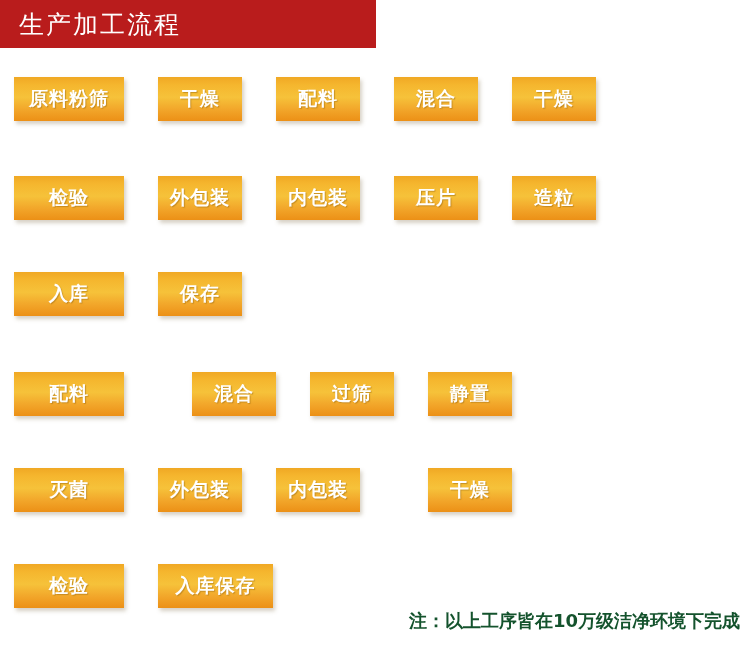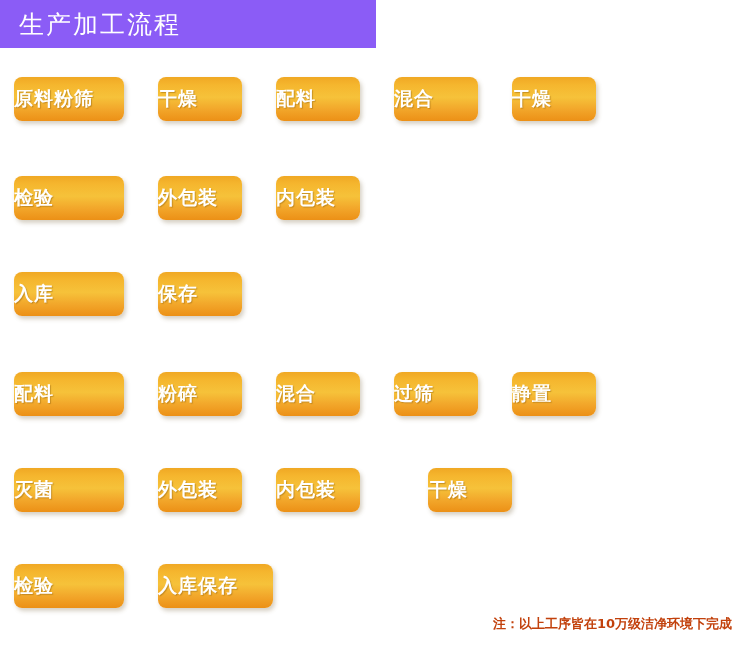--- a/index.html
+++ b/index.html
@@ -22,7 +22,7 @@
     top: 0;
     width: 376px;
     height: 48px;
-    background: #8b5cf6;
+    background: #b91c1c;
   }
   .title-bar .title-text {
     position: absolute;

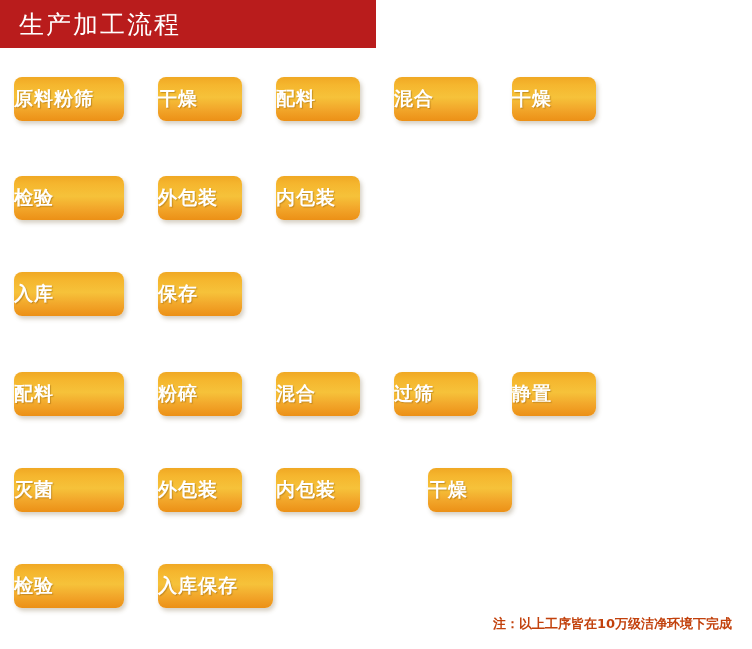--- a/index.html
+++ b/index.html
@@ -48,7 +48,7 @@
   .node {
     position: relative;
     height: 44px;
-    border-radius: 8px;
+    border-radius: 0;
     background: linear-gradient(180deg,
                 #f0a824 0%,
                 #f5b62e 18%,
@@ -58,6 +58,7 @@
     box-shadow: 2px 3px 4px rgba(120,100,60,0.30);
     display: flex;
     align-items: center;
+    justify-content: center;
     flex: none;
   }
   .node .label {

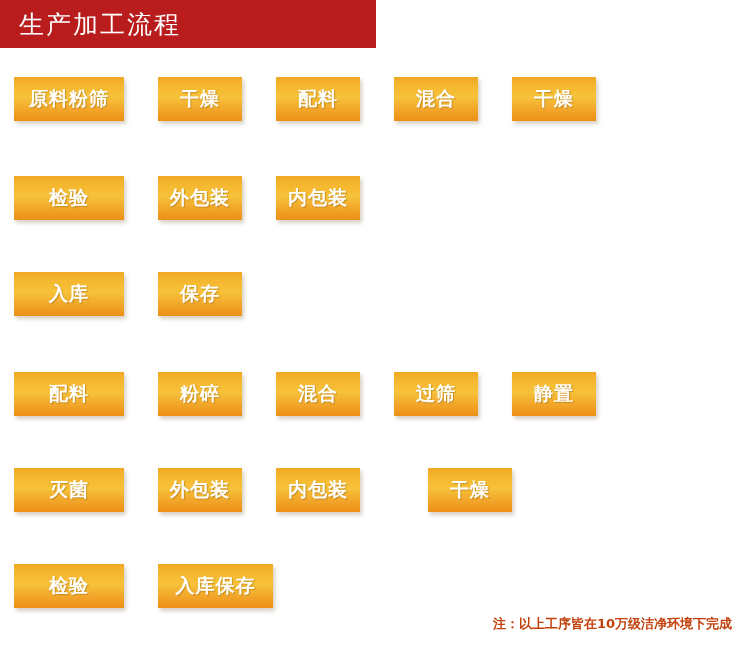--- a/index.html
+++ b/index.html
@@ -186,6 +186,9 @@
   <div class="arrow-h">
     <span class="glyph"><span class="arrow-left-shape"></span></span>
   </div>
+  <div class="node w105">
+    <span class="label">压片</span>
+  </div>
   <div class="arrow-h">
     <span class="glyph"><span class="arrow-left-shape"></span></span>
   </div>

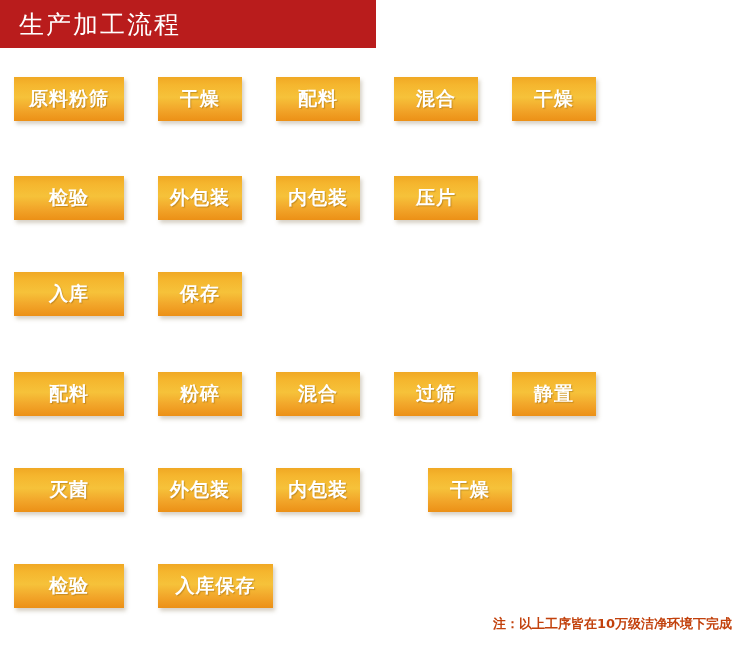--- a/index.html
+++ b/index.html
@@ -192,6 +192,9 @@
   <div class="arrow-h">
     <span class="glyph"><span class="arrow-left-shape"></span></span>
   </div>
+  <div class="node w105">
+    <span class="label">造粒</span>
+  </div>
 </div>
 
 <div class="arrow-v" style="left:57px; top:232px;">

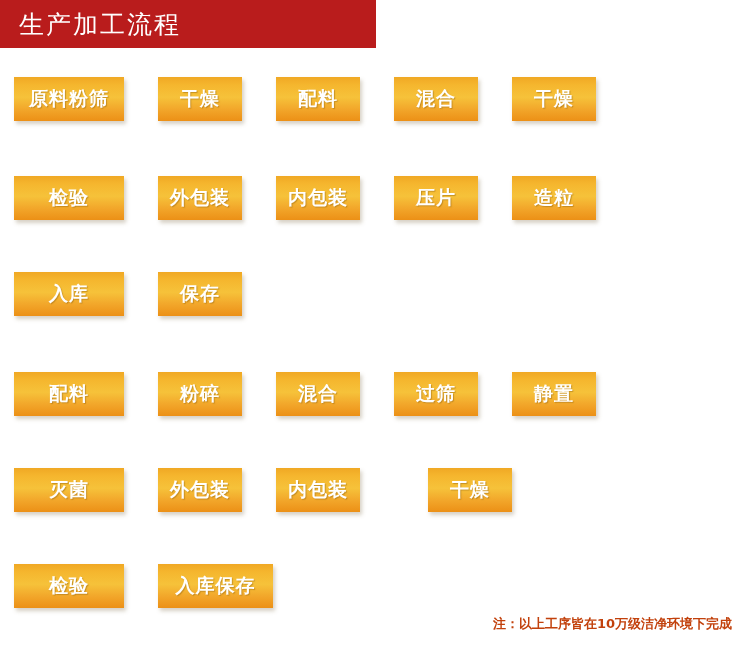--- a/index.html
+++ b/index.html
@@ -220,9 +220,6 @@
   <div class="arrow-h">
     <span class="glyph"><span class="arrow-right-shape"></span></span>
   </div>
-  <div class="node w105">
-    <span class="label">粉碎</span>
-  </div>
   <div class="arrow-h">
     <span class="glyph"><span class="arrow-right-shape"></span></span>
   </div>

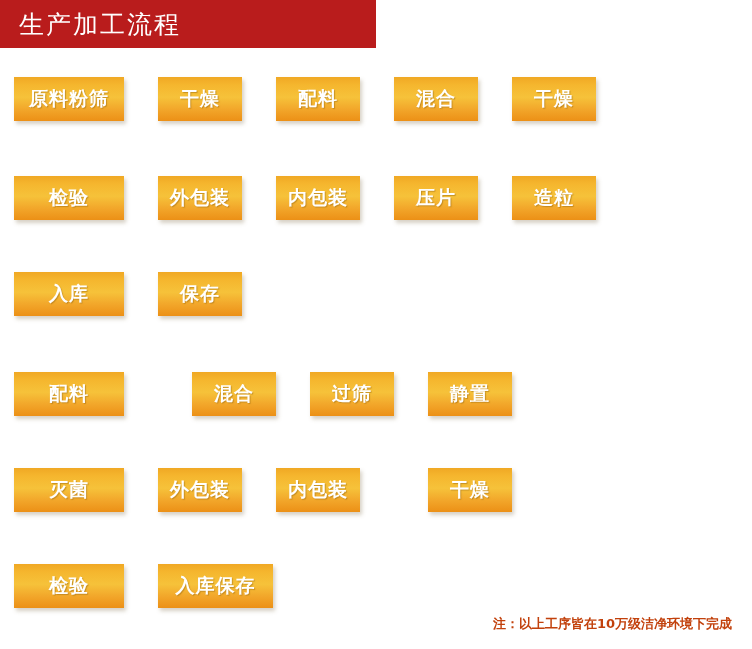--- a/index.html
+++ b/index.html
@@ -118,10 +118,10 @@
   
   .footer-note {
     position: absolute;
-    right: 20px;
+    right: 12px;
     bottom: 16px;
-    color: #c2410c;
-    font-size: 13px;
+    color: #14532d;
+    font-size: 18px;
     font-weight: bold;
     white-space: nowrap;
   }

